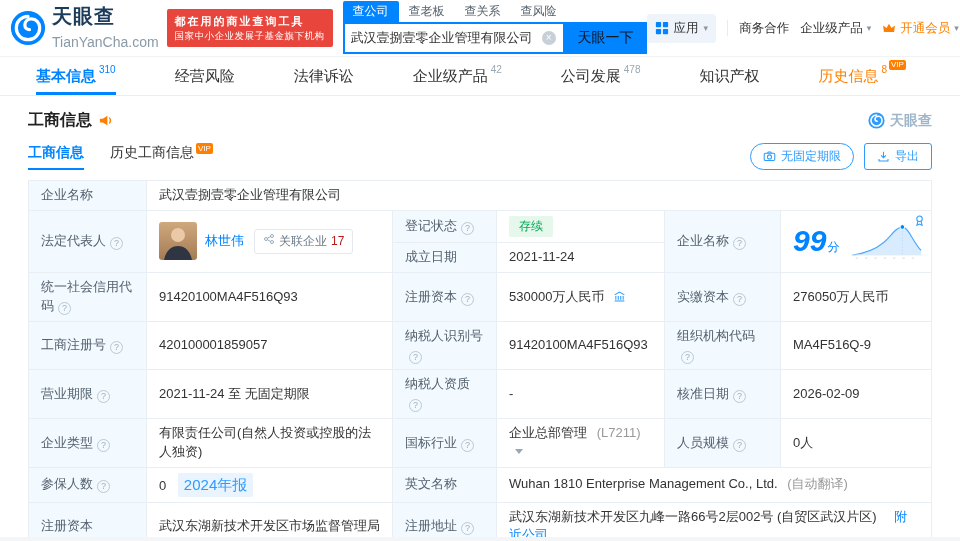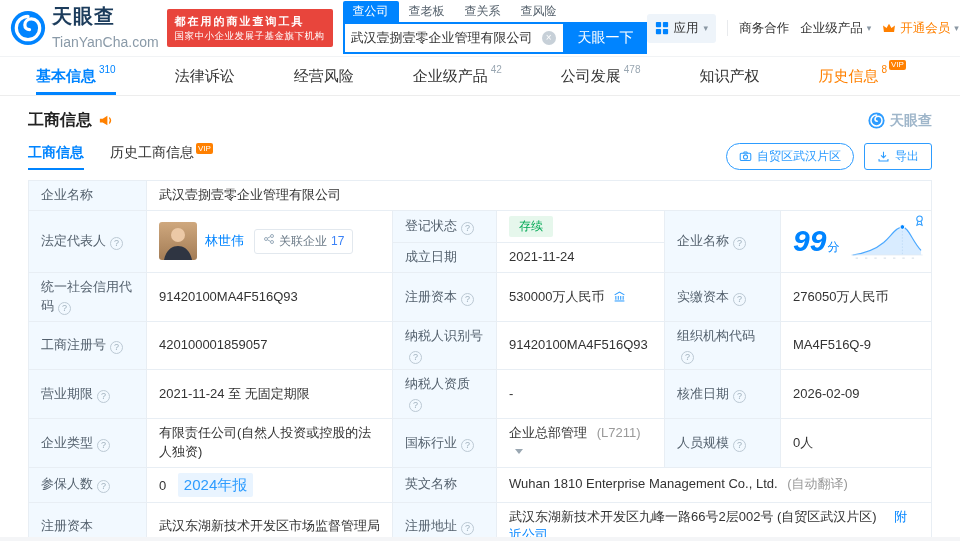--- a/index.html
+++ b/index.html
@@ -24,7 +24,7 @@
 .sbox input{flex:1;min-width:0;border:none;outline:none;font-size:13px;padding:0 6px;color:#333;font-family:inherit;background:transparent}
 .clear{flex:none;width:14px;height:14px;border-radius:50%;background:#c7d0d8;color:#fff;font-size:10px;line-height:14px;text-align:center;margin-right:7px;cursor:pointer}
 .clear::after{content:"×"}
-.sbtn{height:32px;background:#0084ff;color:#ffffff;font-size:14px;padding:0 13px;border:none;cursor:pointer;font-family:inherit}
+.sbtn{height:32px;background:#0084ff;color:#0f172a;font-size:14px;padding:0 13px;border:none;cursor:pointer;font-family:inherit}
 .hright{margin-left:auto;display:flex;align-items:center;gap:11px;font-size:12.5px;color:#333}
 .apps{display:flex;align-items:center;gap:5px;background:#eef4fa;border-radius:3px;padding:6px 8px;cursor:pointer}
 .caret{font-size:9px;color:#8a97a3}

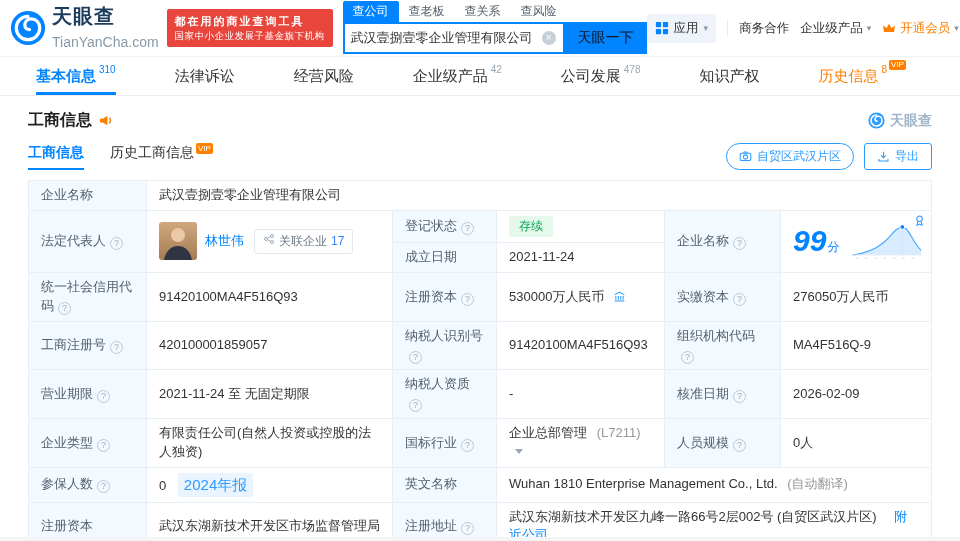--- a/index.html
+++ b/index.html
@@ -166,10 +166,10 @@
     <span class="cnt">310</span>
   </div>
   <div class="mtab">
+    <span>经营风险</span>
+  </div>
+  <div class="mtab">
     <span>法律诉讼</span>
-  </div>
-  <div class="mtab">
-    <span>经营风险</span>
   </div>
   <div class="mtab">
     <span>企业级产品</span>

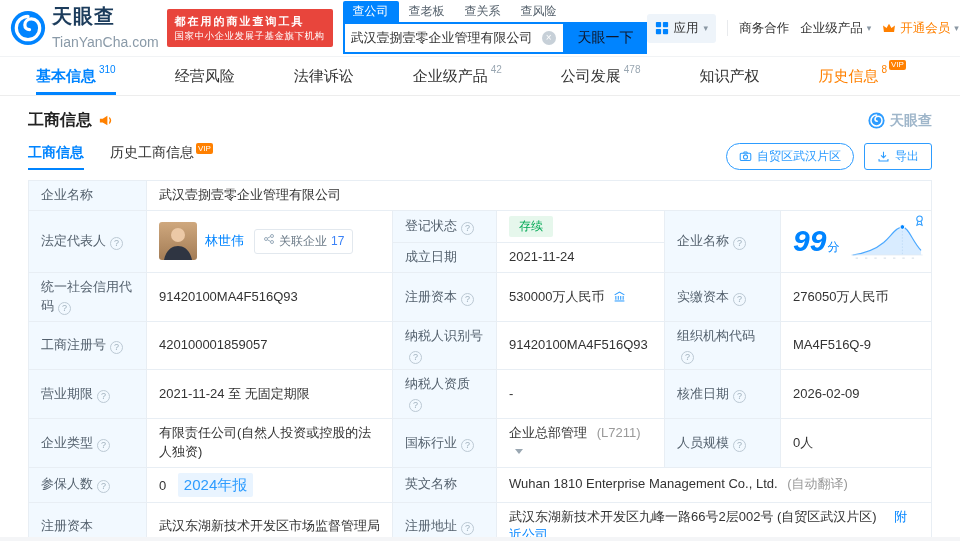--- a/index.html
+++ b/index.html
@@ -224,7 +224,7 @@
               <path d="M5.5 4l1-1.5h3L10.5 4" fill="none" stroke="#2d9cff" stroke-width="1.3"></path>
             </svg>
         </span>
-        <span>自贸区武汉片区</span>
+        <span>无固定期限</span>
       </span>
       <span class="pillbtn sqbtn">
         <span class="icon">

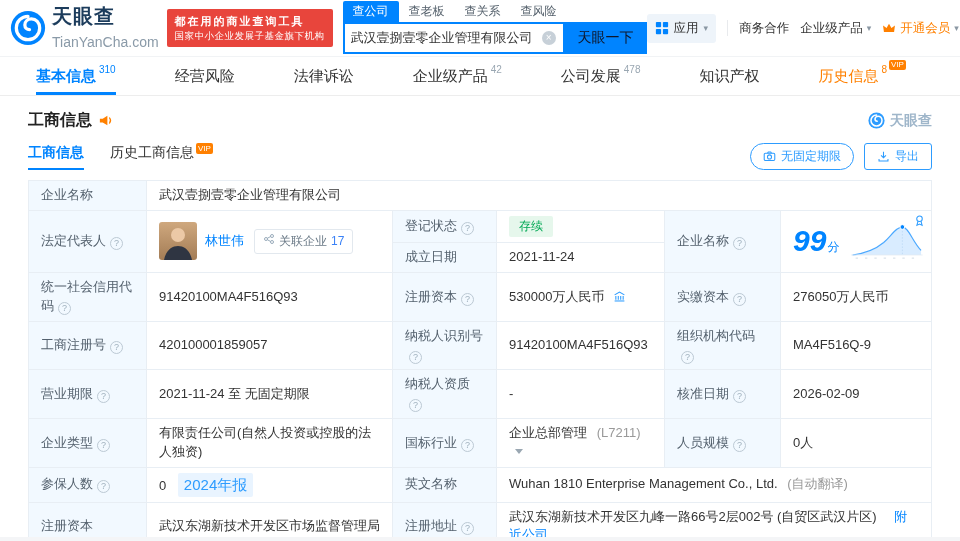--- a/index.html
+++ b/index.html
@@ -73,7 +73,7 @@
 .avatar{width:38px;height:38px;border-radius:3px;background:linear-gradient(180deg,#cfa87e,#a37c55);position:relative;overflow:hidden;flex:none;cursor:pointer}
 .rep-name{color:#0084ff;margin:0 10px 0 8px;cursor:pointer}
 .rel-pill{display:inline-flex;align-items:flex-start;gap:4px;border:1px solid #e2e8ee;border-radius:3px;padding:3px 8px;font-size:12px;color:#6b7a87;cursor:pointer;white-space:nowrap}
-.rel-cnt{color:#3b82f6}
+.rel-cnt{color:#b91c1c}
 .score-cell{position:relative;padding:3px 8px 3px 12px}
 .score-wrap{display:flex;align-items:center;gap:12px}
 .score-num{color:#0084ff;font-size:30px;font-weight:bold;font-style:italic;line-height:1;flex:none}

